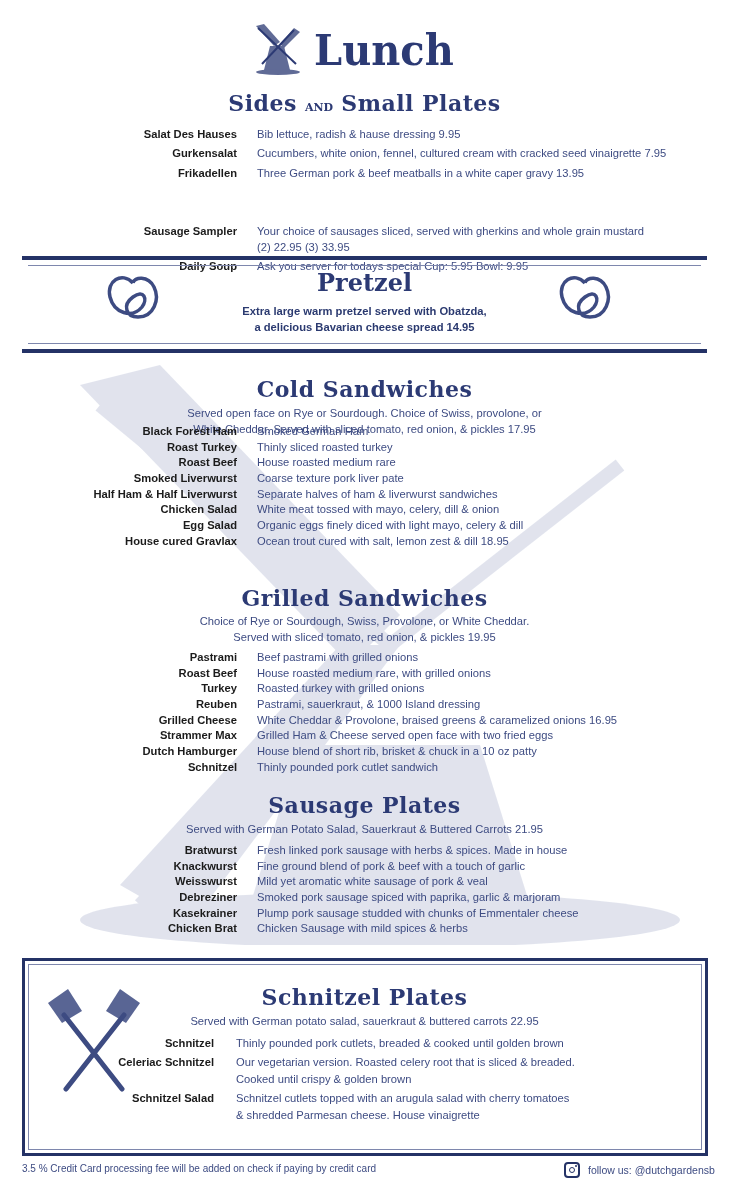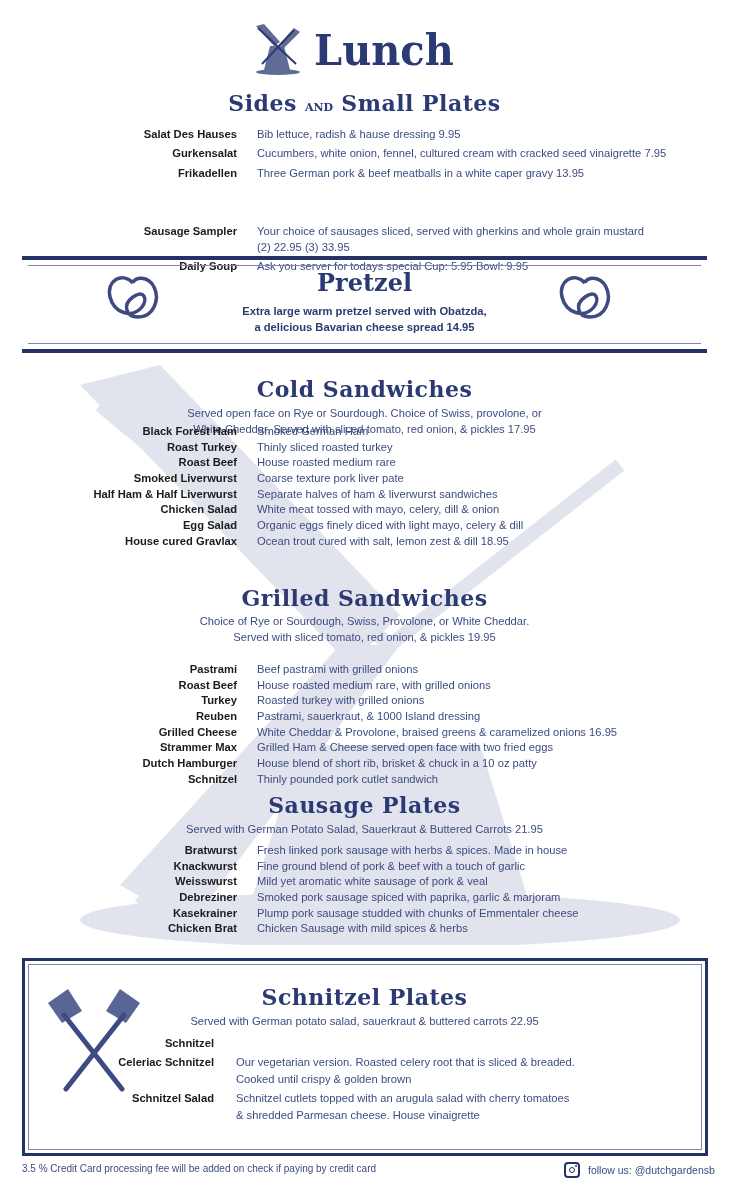--- a/index.html
+++ b/index.html
@@ -179,7 +179,7 @@
   <div>Choice of Rye or Sourdough, Swiss, Provolone, or White Cheddar.</div>
   <div>Served with sliced tomato, red onion, &amp; pickles  19.95</div>
 </div>
-<div class="items" style="top:650px;margin-top:12px;">
+<div class="items" style="top:650px;">
   <div class="row">
       <span class="name">Pastrami</span>
       <span class="text">Beef pastrami with grilled onions</span>

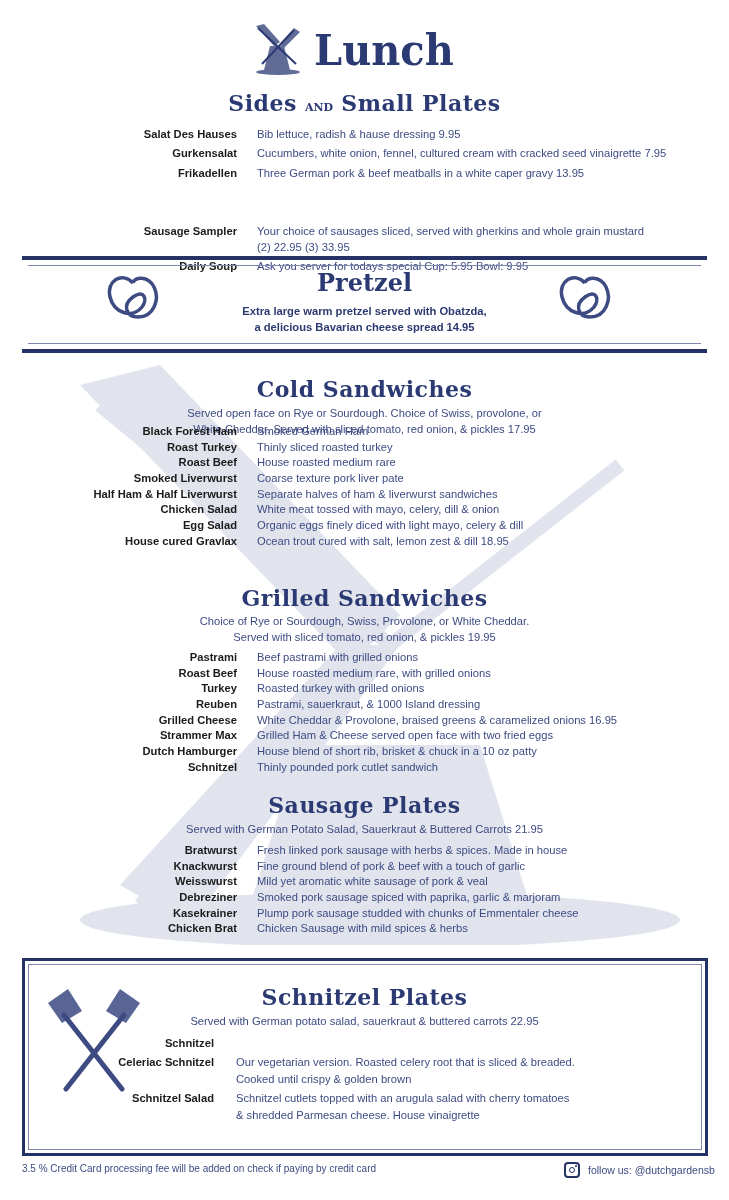--- a/index.html
+++ b/index.html
@@ -264,6 +264,7 @@
 <div class="items schnitzel" style="top:1034px;">
   <div class="row">
       <span class="name">Schnitzel</span>
+      <span class="text">Thinly pounded pork cutlets, breaded &amp; cooked until golden brown</span>
     </div>
   <div class="row tall">
       <span class="name">Celeriac Schnitzel</span>

